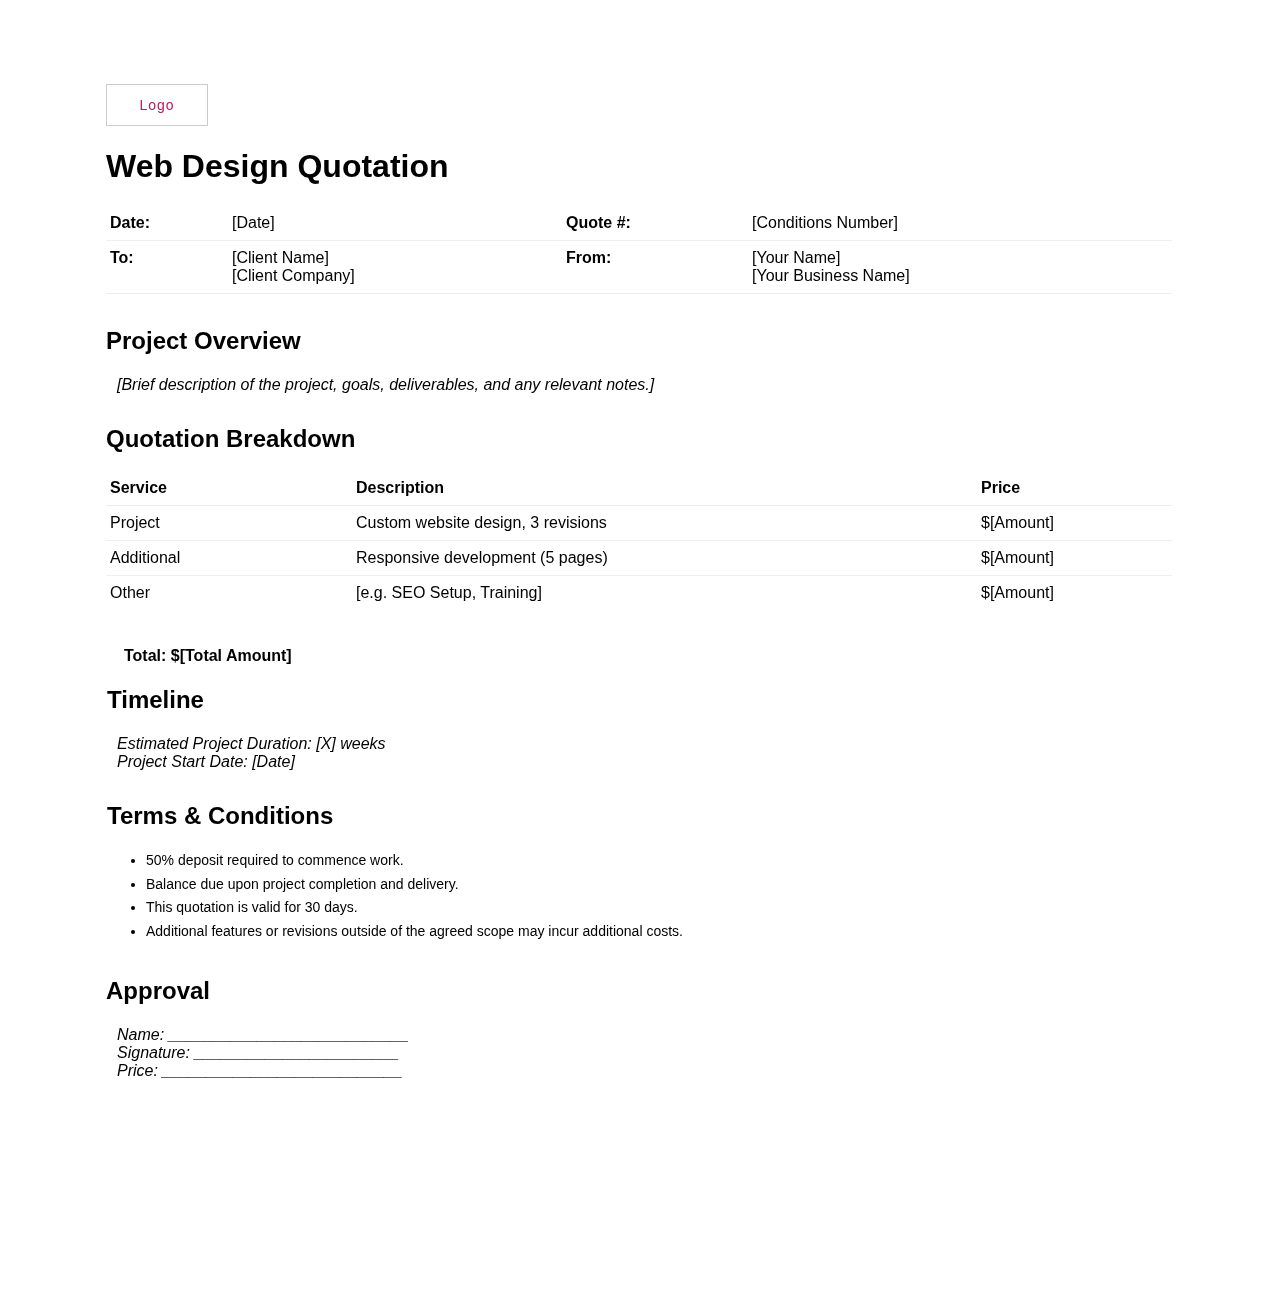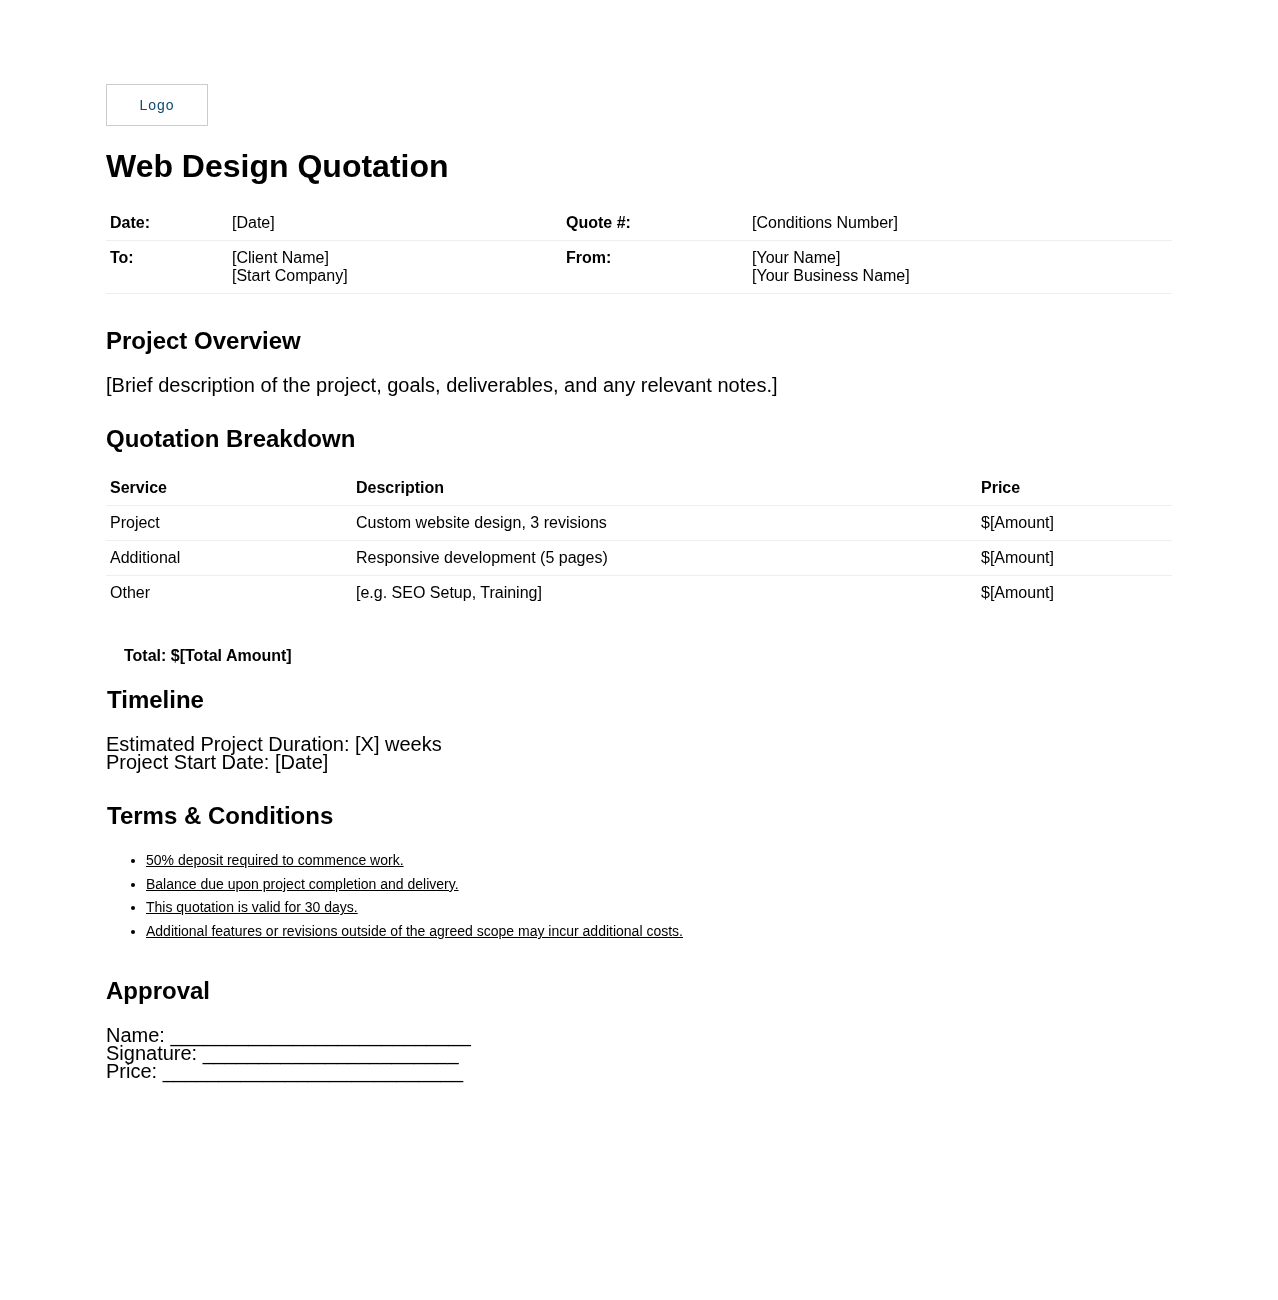--- a/index.html
+++ b/index.html
@@ -12,7 +12,7 @@
     .logo {
       width: 100px; height: 40px; border: 1px solid #cccccc;
       display: flex; align-items: center; justify-content: center;
-      font-size: 14px; letter-spacing: 1px; color: #0c4a6e;
+      font-size: 14px; letter-spacing: 1px; color: #be185d;
     }
     h1 { margin: 0; position: absolute; top: 64px; left: 0; font-size: 32px; font-weight: bold; }
 

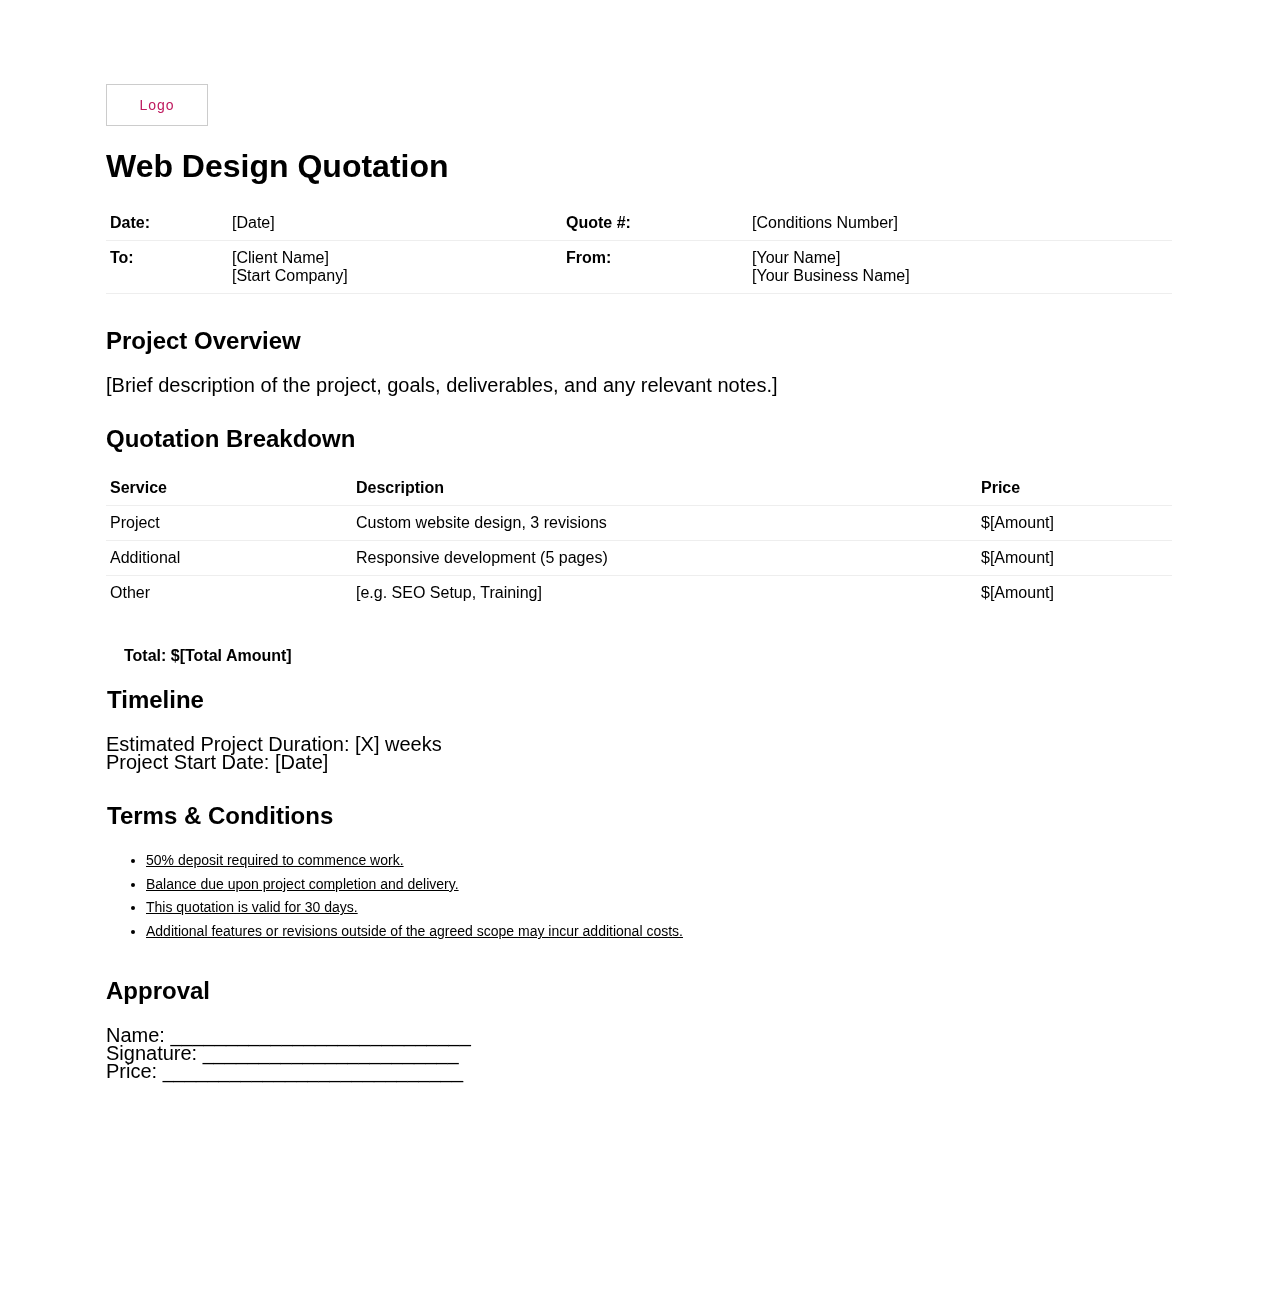--- a/index.html
+++ b/index.html
@@ -62,7 +62,7 @@
       <td class="lbl">To:</td>
       <td>
         <div>[Client Name]</div>
-        <div>[Start Company]</div>
+        <div>[Client Company]</div>
       </td>
       <td class="lbl">From:</td>
       <td>

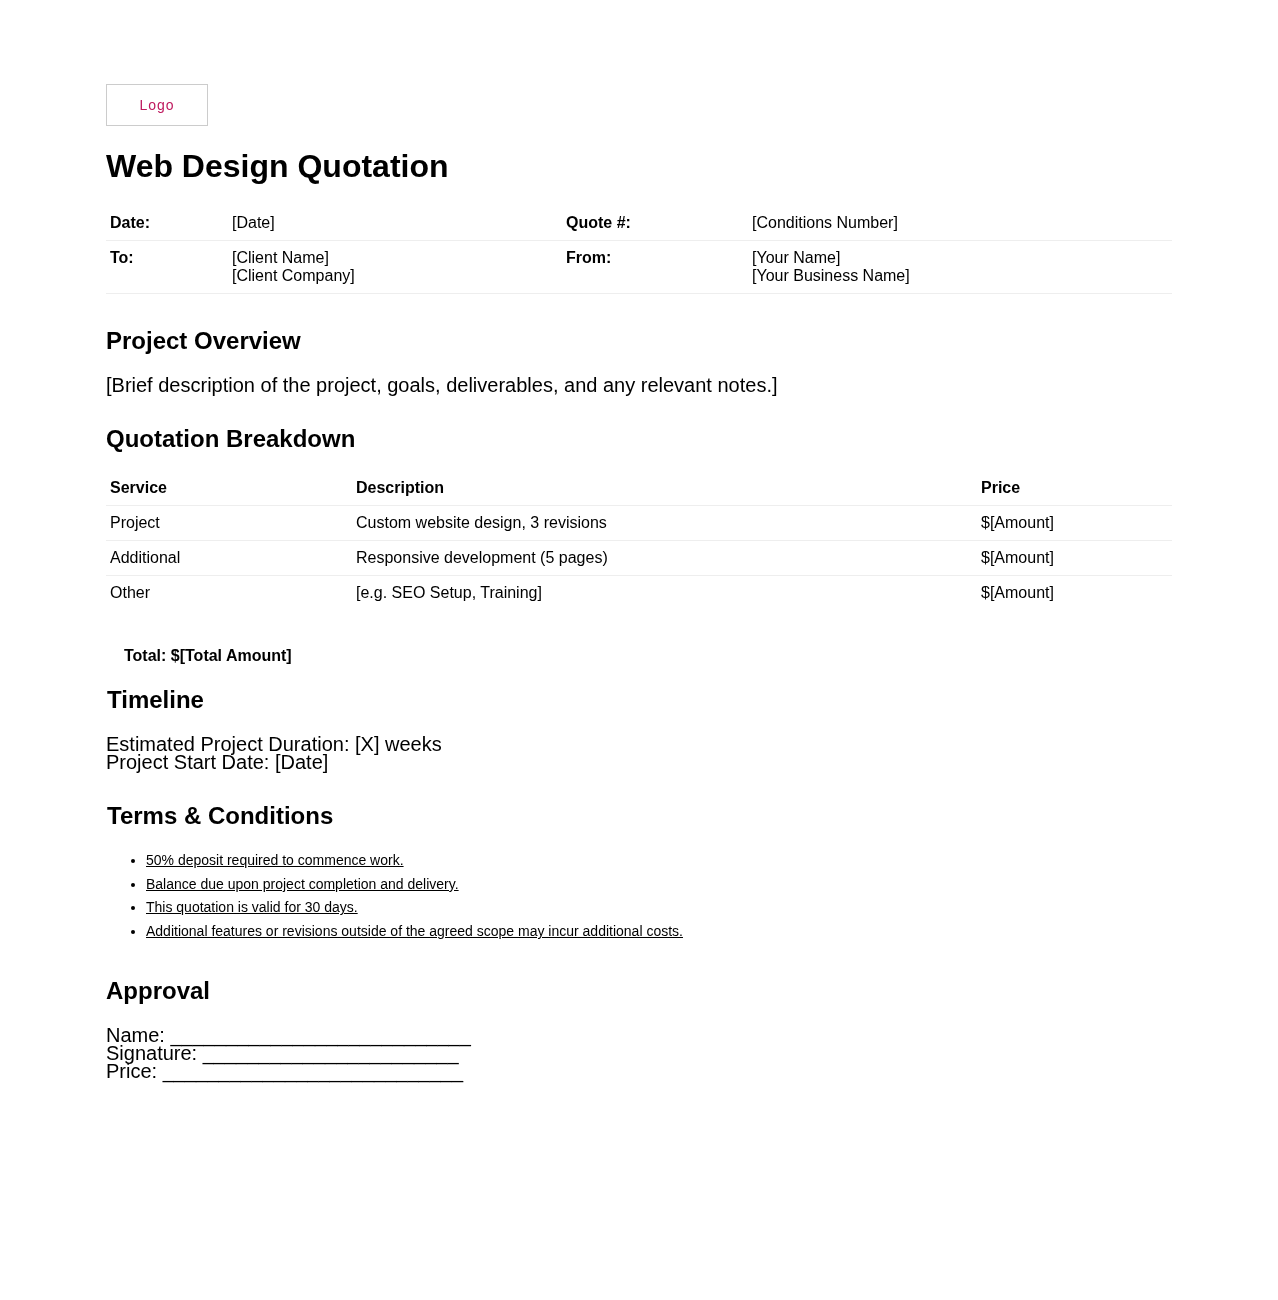--- a/index.html
+++ b/index.html
@@ -21,7 +21,7 @@
     .meta td.lbl { font-weight: bold; }
 
     .h2 { position: absolute; left: 0; margin: 0; font-size: 24px; font-weight: bold; }
-    .para { position: absolute; left: 0; font-size: 20px; line-height: 18px; margin: 0; }
+    .para { position: absolute; left: 11px; font-size: 16px; line-height: 18px; margin: 0; font-style: italic; }
 
     .qtable { position: absolute; top: 387px; left: 0; width: 1066px; border-collapse: collapse; font-size: 16px; }
     .qtable th { text-align: left; font-weight: bold; padding: 8px 4px; border-bottom: 1px solid #eeeeee; line-height: 18px; margin-left: 44px; }

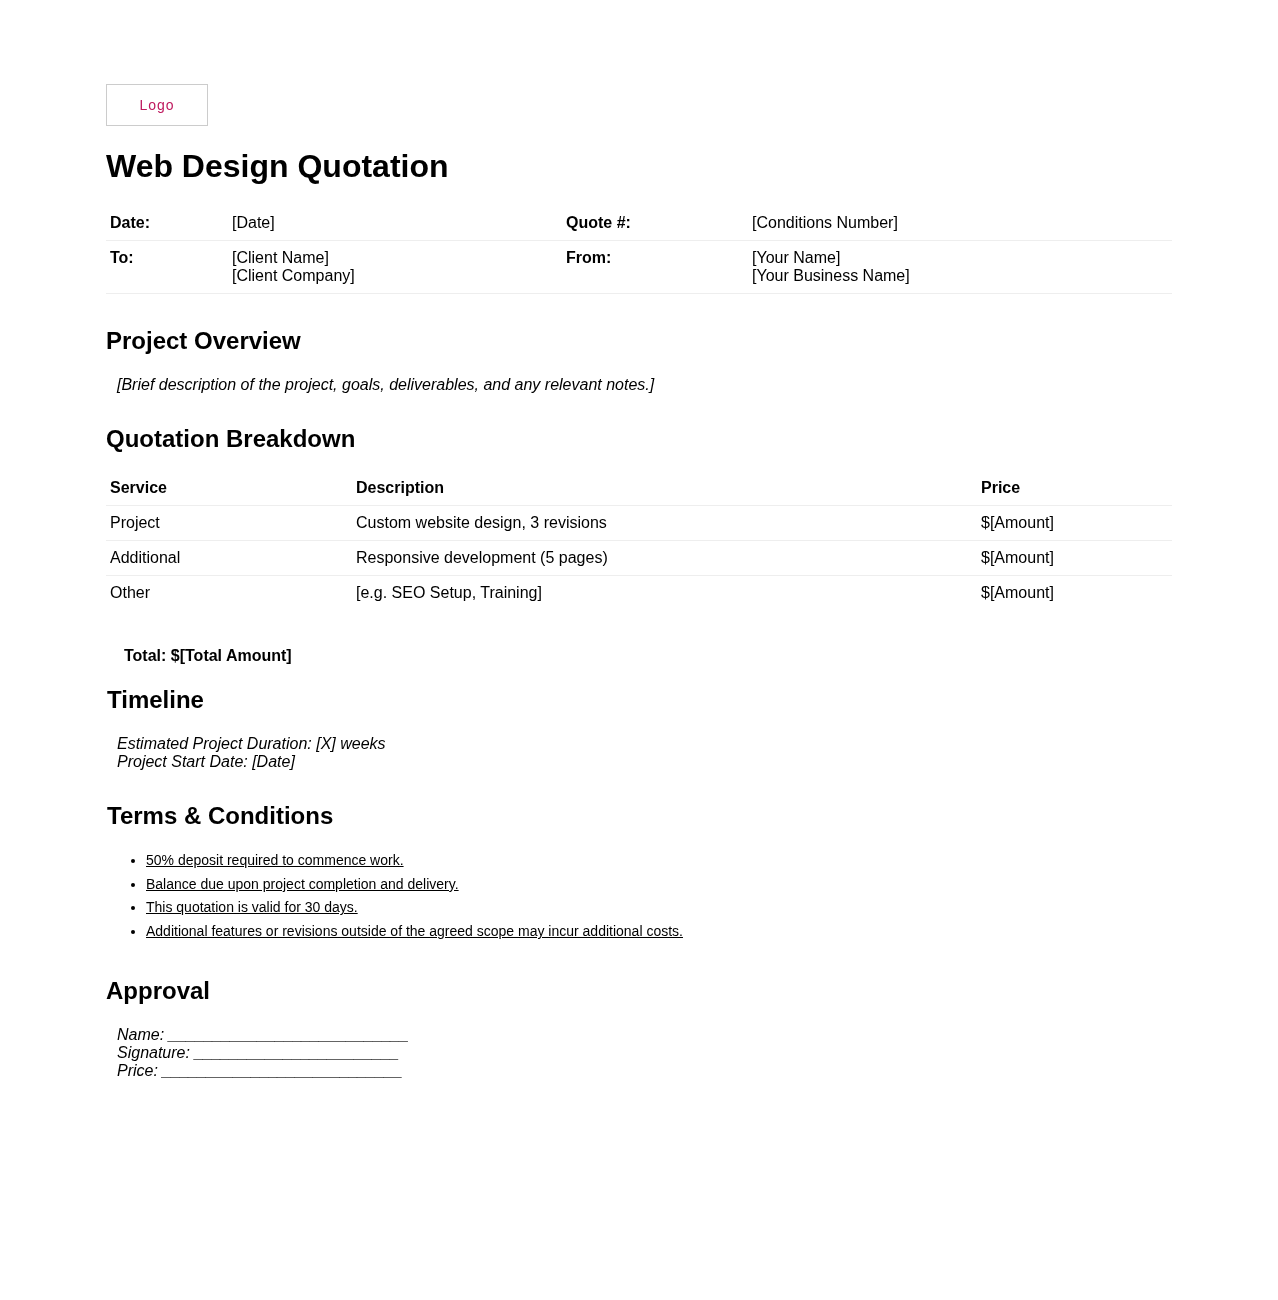--- a/index.html
+++ b/index.html
@@ -31,7 +31,7 @@
     .total { position: absolute; top: 552px; left: 18px; font-size: 16px; font-weight: bold; margin-top: 11px; }
 
     ul.terms { position: absolute; top: 768px; left: 0; margin: 0; padding-left: 40px; font-size: 14px; }
-    ul.terms li { line-height: 16px; margin-bottom: 7.7px; text-decoration: underline; }
+    ul.terms li { line-height: 16px; margin-bottom: 7.7px; }
   </style>
 </head>
 <body>

